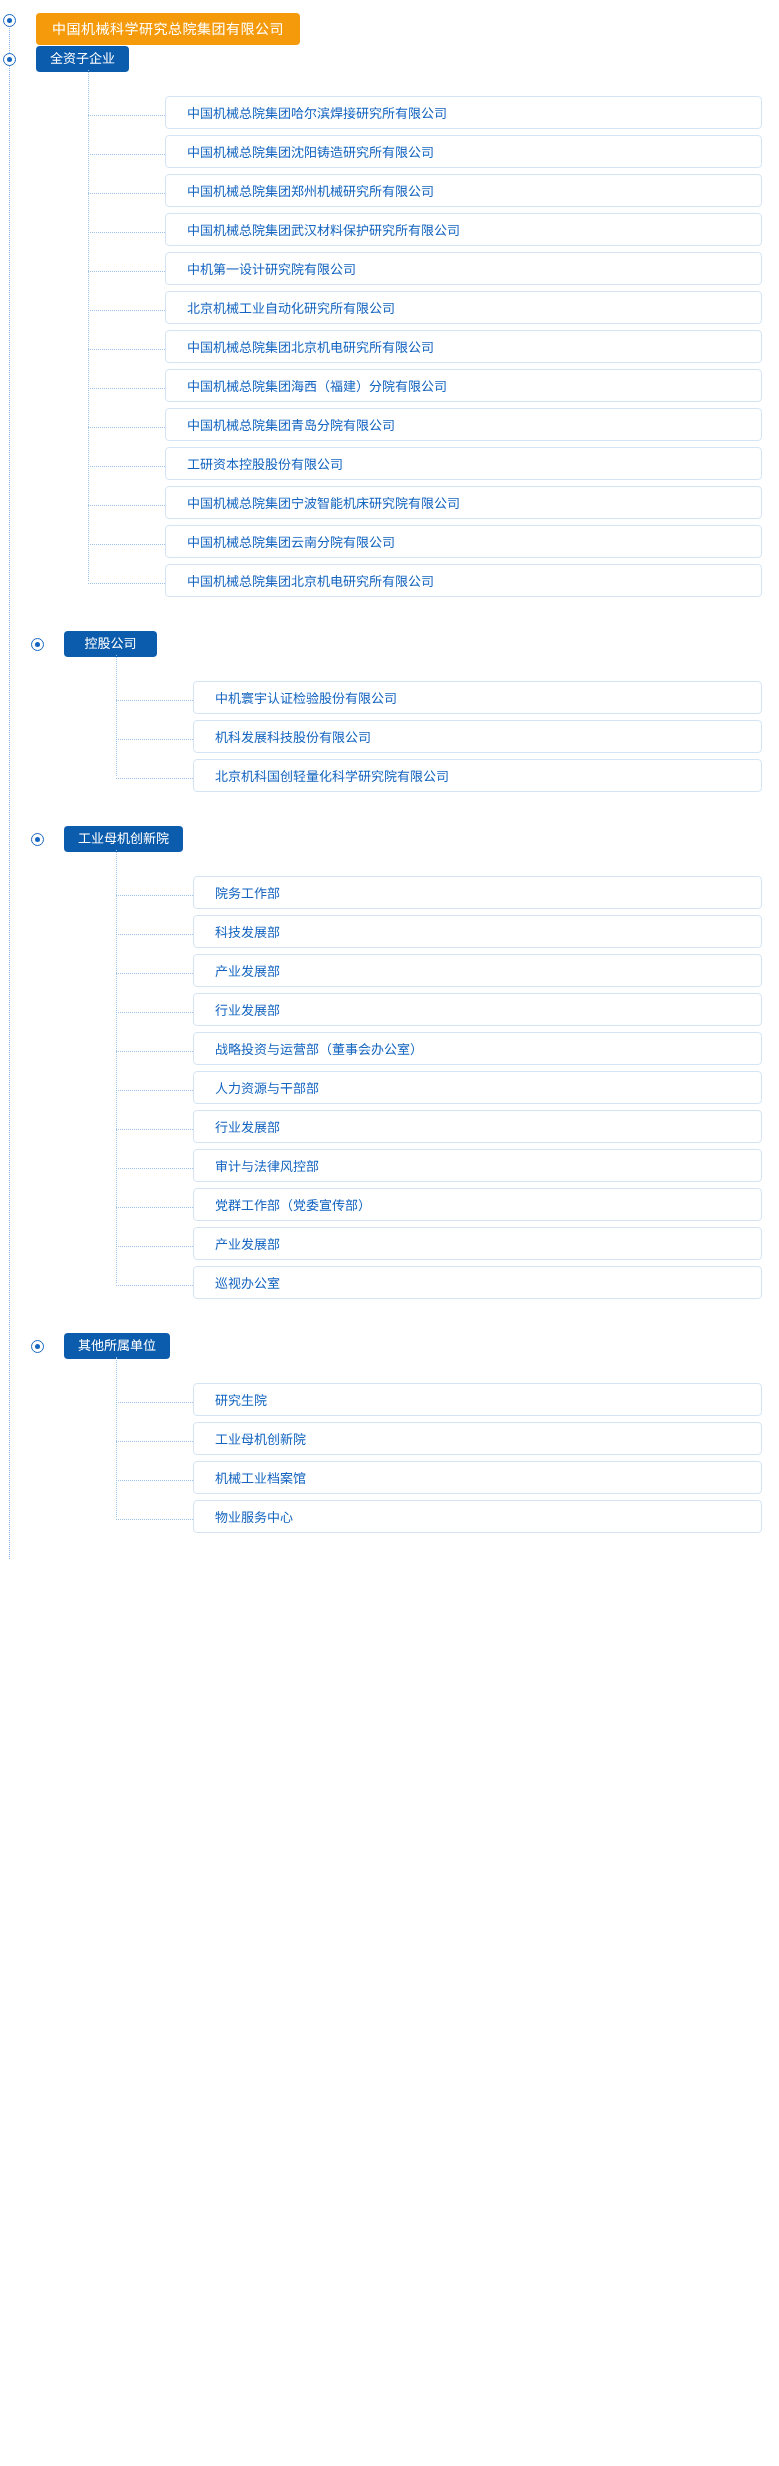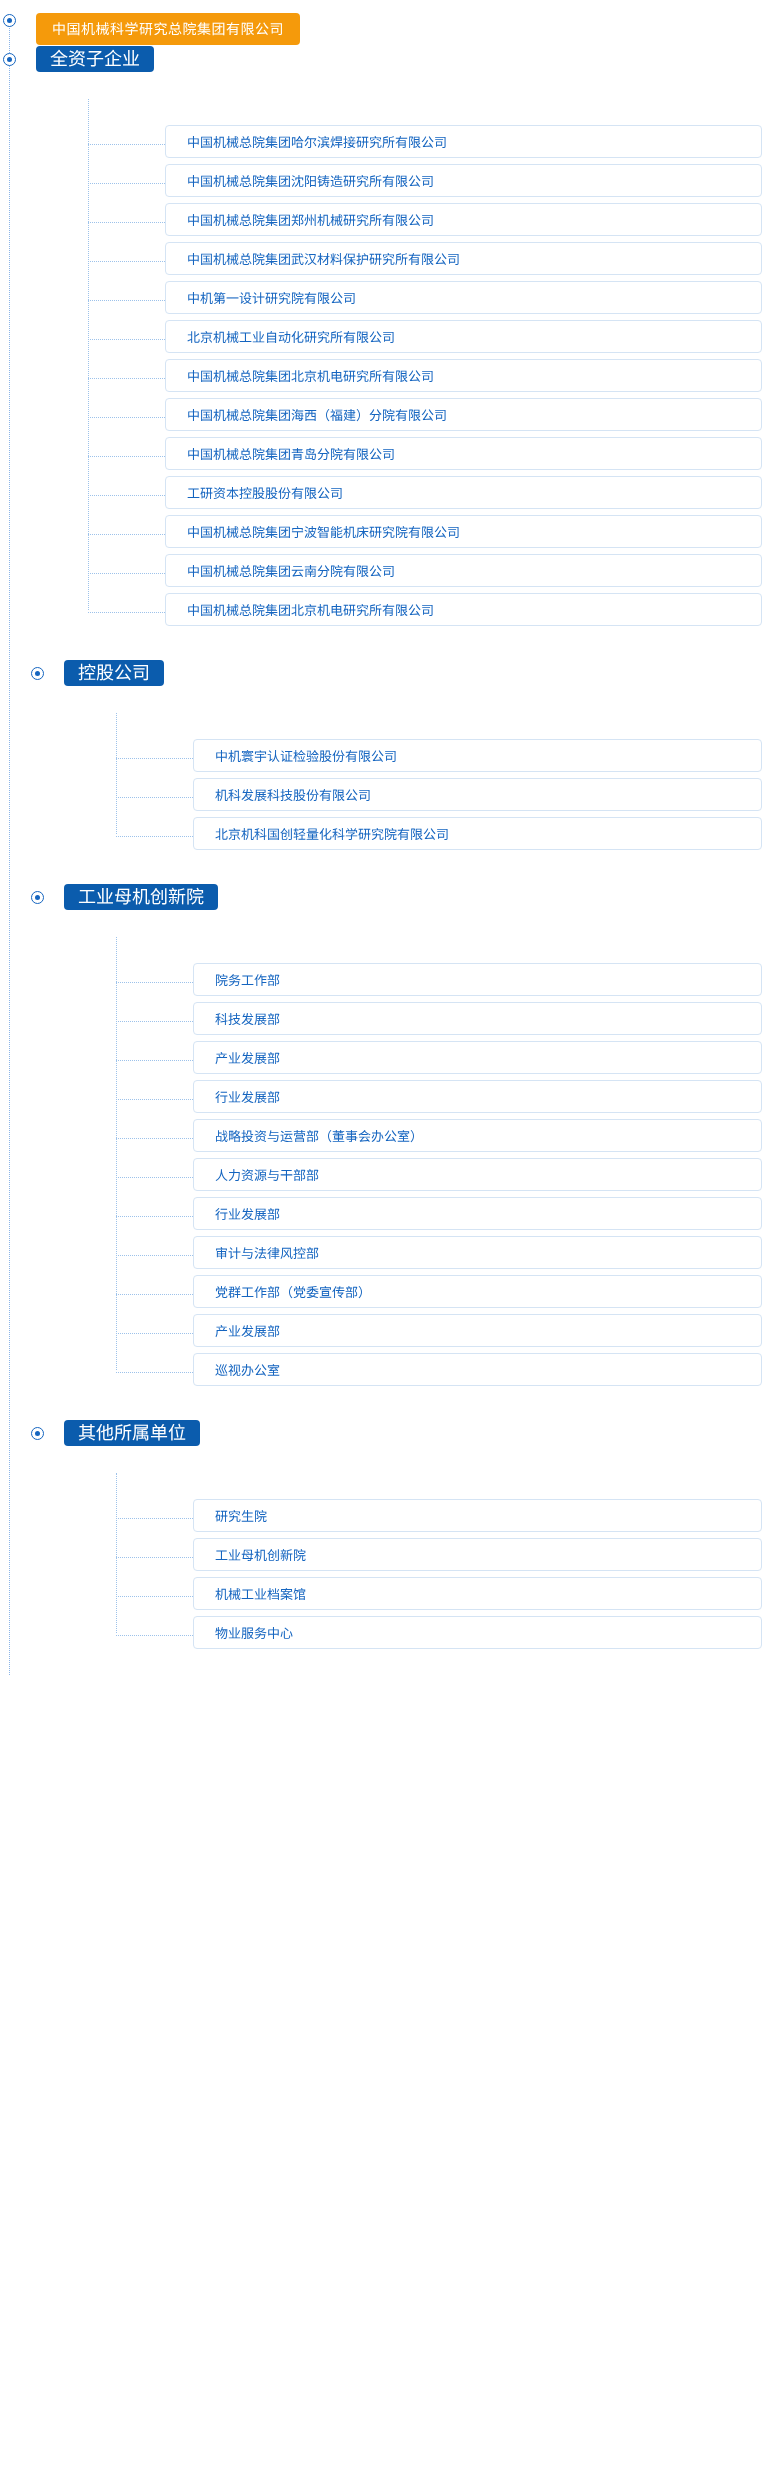--- a/index.html
+++ b/index.html
@@ -103,7 +103,7 @@
     padding: 0 14px;
     background: #0b5cad;
     color: #ffffff;
-    font-size: 18px;
+    font-size: 13px;
     border-radius: 4px;
     text-align: center;
     white-space: nowrap;

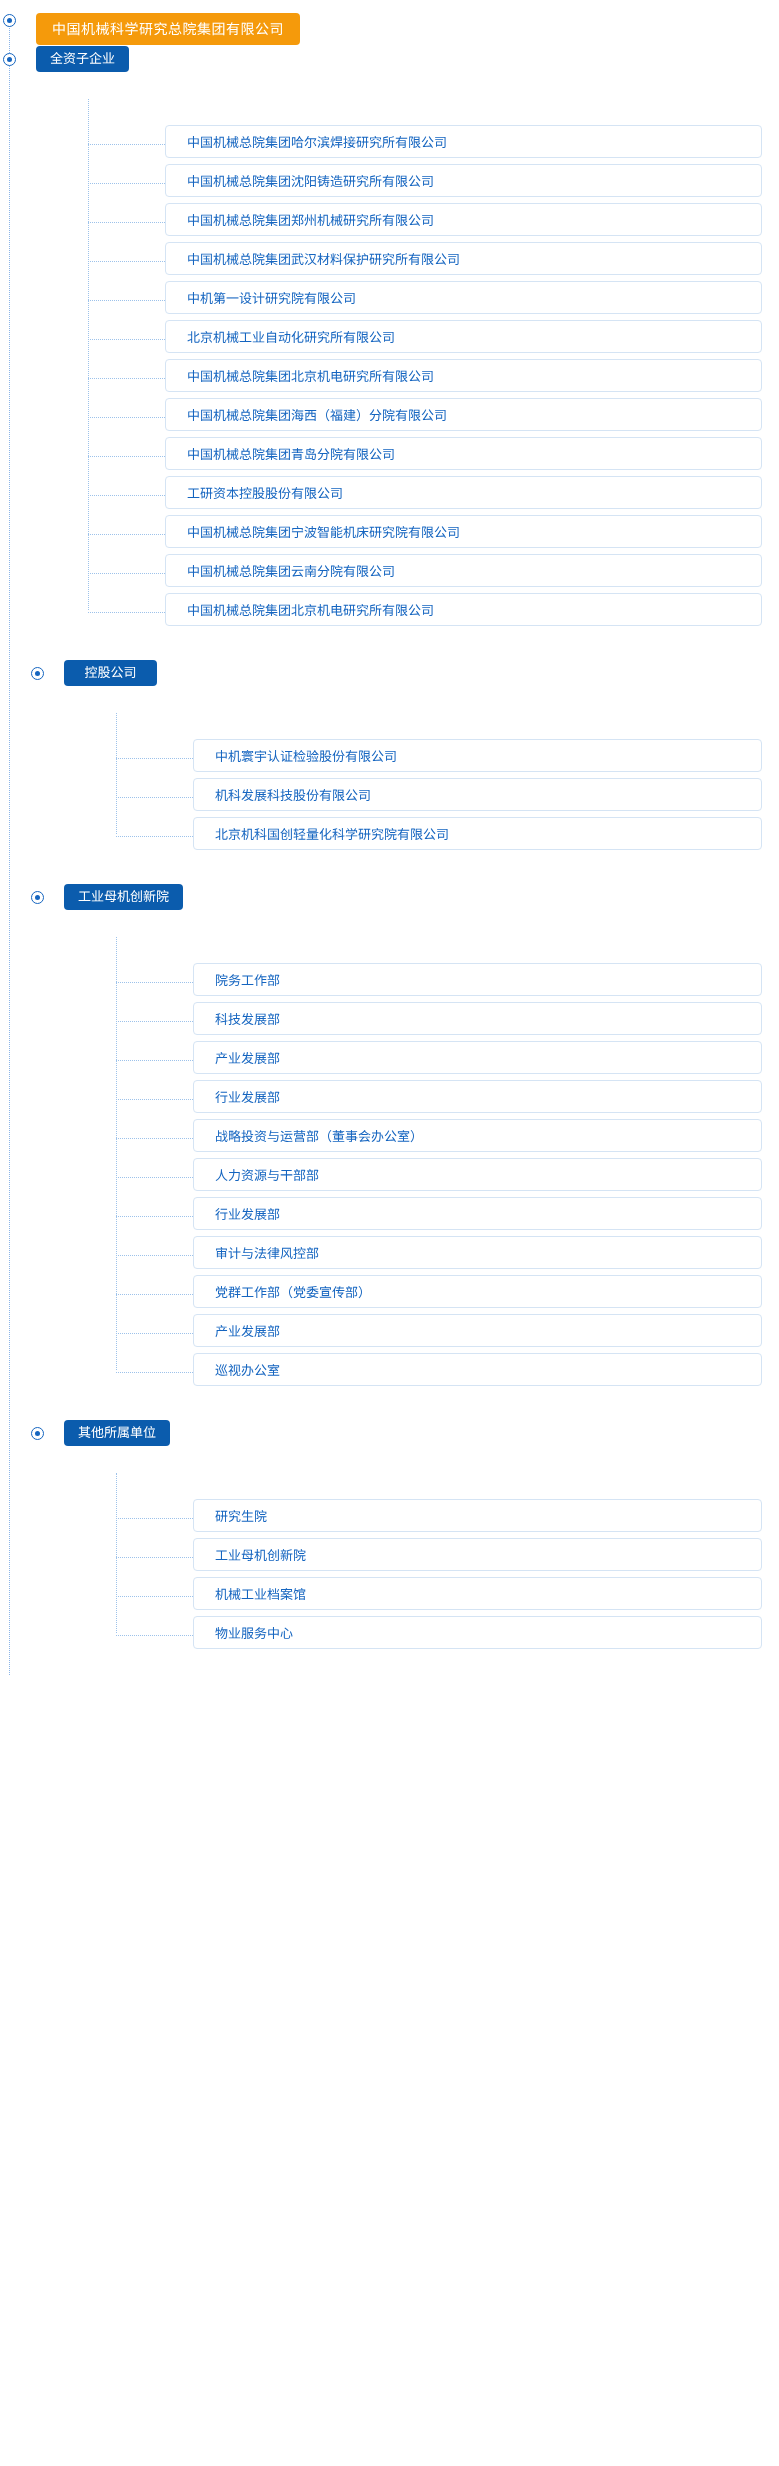--- a/index.html
+++ b/index.html
@@ -115,7 +115,6 @@
   .items {
     position: relative;
     padding-left: 0;
-    margin-top: 29px;
   }
   
   .items::before {

